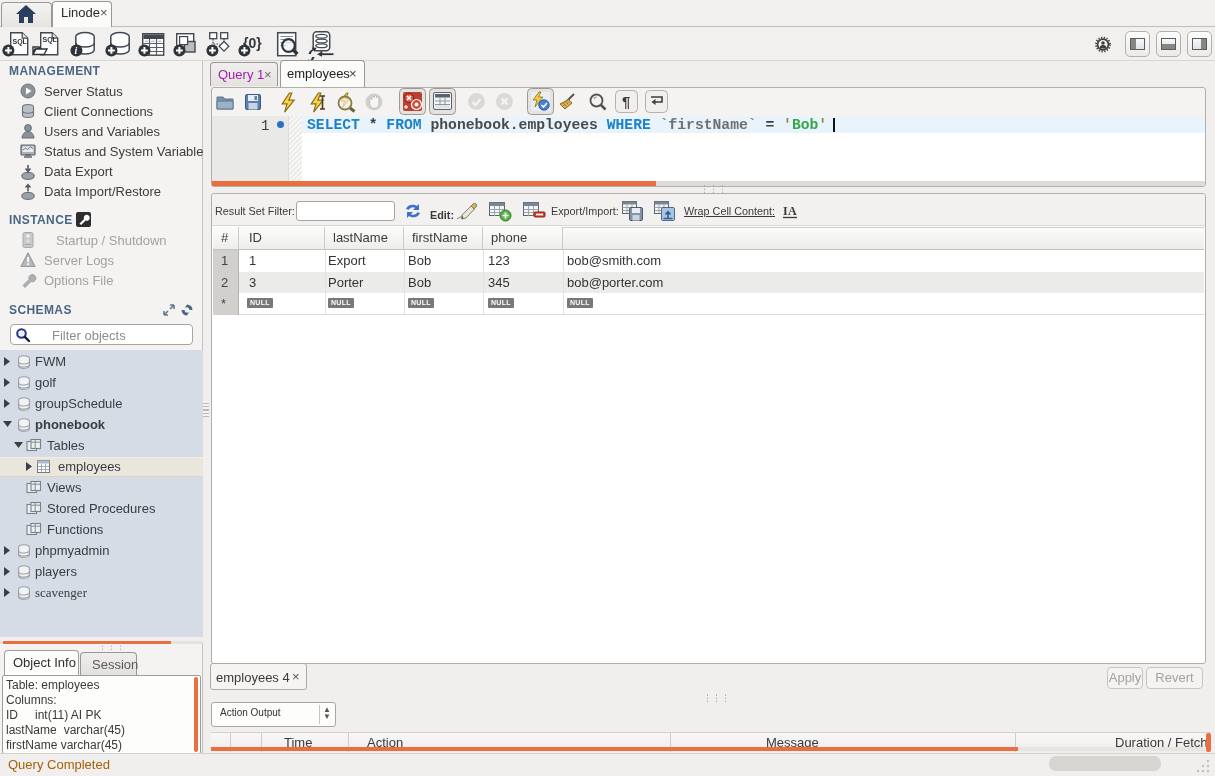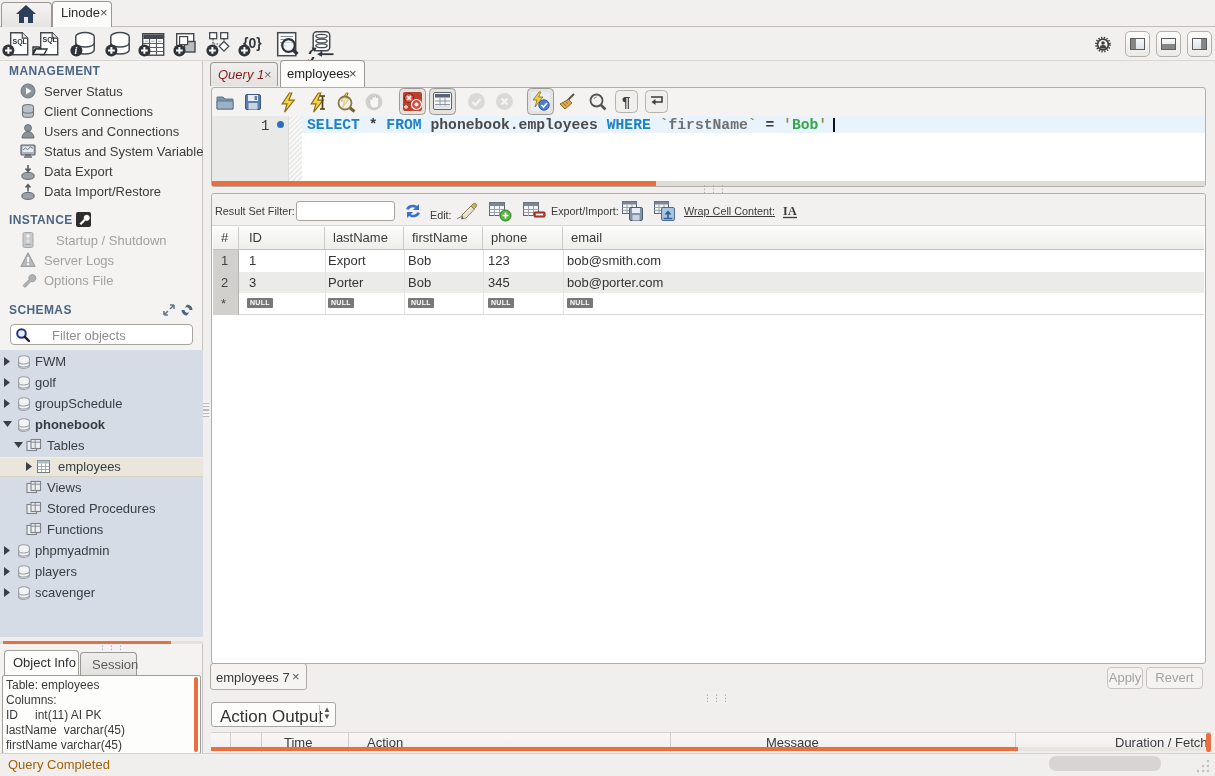--- a/index.html
+++ b/index.html
@@ -315,7 +315,7 @@
 <div class="abs" style="left:194px;top:677px;width:4px;height:75px;background:#e96f41;border-radius:2px;"></div>
 
 <div class="tab-top" style="left:210px;top:62px;width:68px;height:24px;background:linear-gradient(#f0efed,#e4e2df);"></div>
-<div class="abs" style="left:218px;top:67px;font-size:13px;color:#7f1d1d;font-style:italic;">Query 1</div>
+<div class="abs" style="left:218px;top:67px;font-size:13px;color:#a21caf;">Query 1</div>
 <div class="abs" style="left:264px;top:67px;font-size:13px;color:#6a6a6a;">×</div>
 <div class="tab-top" style="left:280px;top:60px;width:85px;height:27px;background:#fbfbfa;"></div>
 <div class="abs" style="left:287px;top:66px;font-size:13px;color:#222;">employees</div>

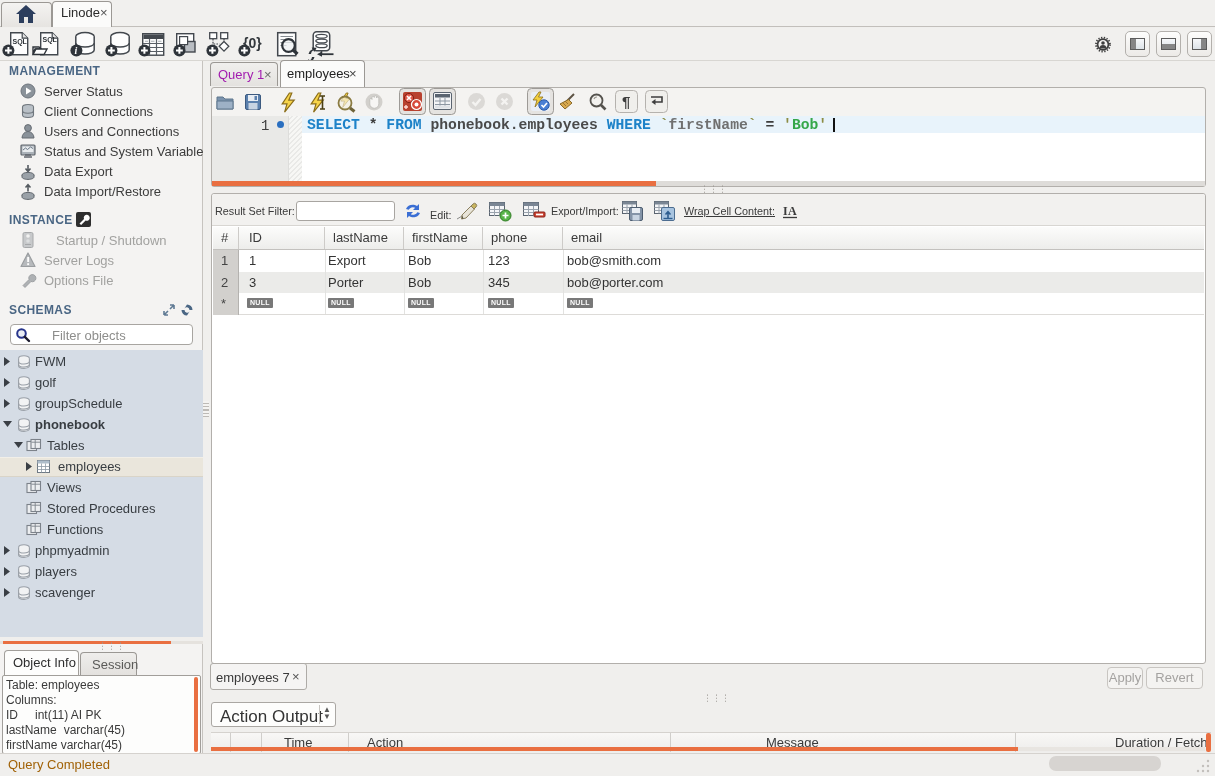--- a/index.html
+++ b/index.html
@@ -201,7 +201,7 @@
 </svg>
 <div class="sideitem" style="top:84px;">Server Status</div>
 <div class="sideitem" style="top:104px;">Client Connections</div>
-<div class="sideitem" style="top:124px;">Users and Connections</div>
+<div class="sideitem" style="top:124px;">Users and Variables</div>
 <div class="sideitem" style="top:144px;width:159px;overflow:hidden;">Status and System Variables</div>
 <div class="sideitem" style="top:164px;">Data Export</div>
 <div class="sideitem" style="top:184px;">Data Import/Restore</div>

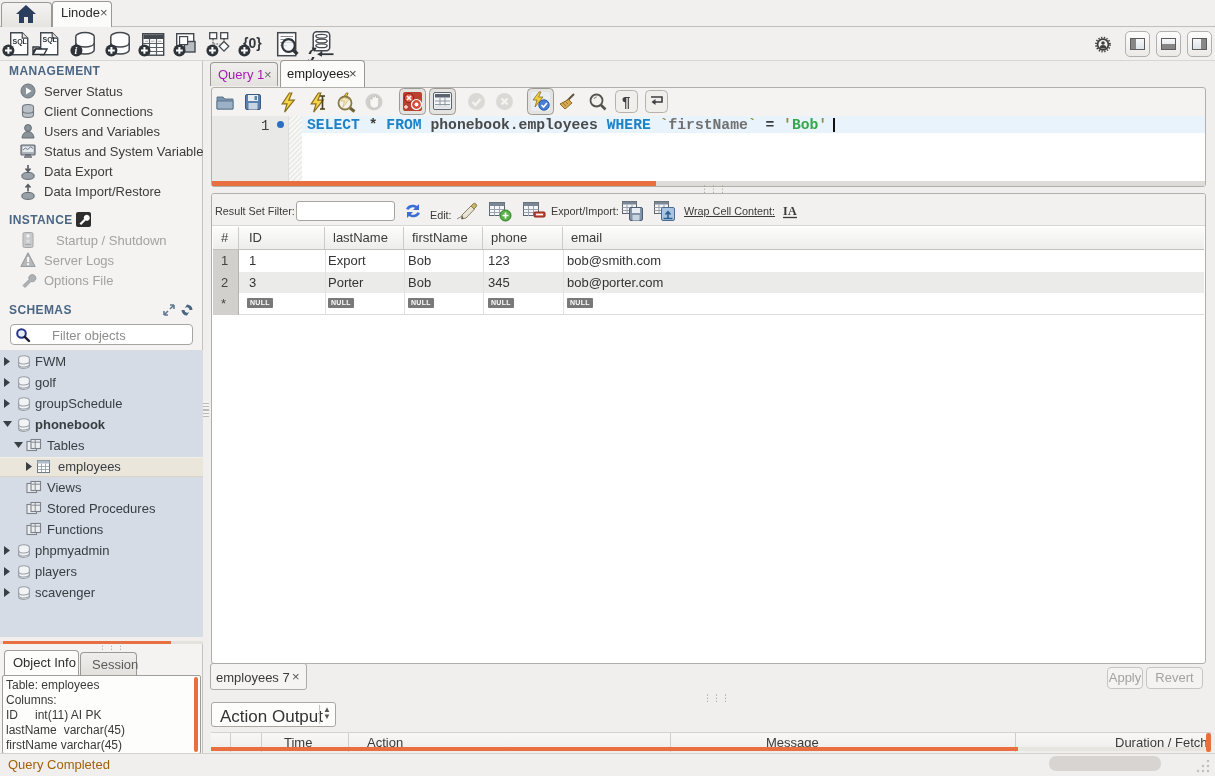--- a/index.html
+++ b/index.html
@@ -437,7 +437,7 @@
       <path d="M2 6 a7 6 0 0 1 11 -3 l2 -2 v6 h-6 l2.2 -2.2 a4.5 4 0 0 0 -6.5 2z" fill="#3b6fd4"></path>
       <path d="M16 10 a7 6 0 0 1 -11 3 l-2 2 v-6 h6 l-2.2 2.2 a4.5 4 0 0 0 6.5 -2z" fill="#3b6fd4"></path>
     </svg>
-<div class="abs" style="left:430px;top:209px;font-size:10.8px;color:#3a3a3a;">Edit:</div>
+<div class="abs" style="left:430px;top:209px;font-size:10.8px;color:#3a3a3a;font-weight:bold;">Edit:</div>
 <svg class="abs" style="left:456px;top:202px;" width="23" height="19" viewBox="0 0 23 19">
       <path d="M1 17 q5 -4 9 -3" stroke="#8a8a88" fill="none"></path>
       <path d="M6 13 L15 4 l3.5 3 L10 16 l-4.5 1 z" fill="#e8e4d8" stroke="#8a7f5e" stroke-width="1"></path>

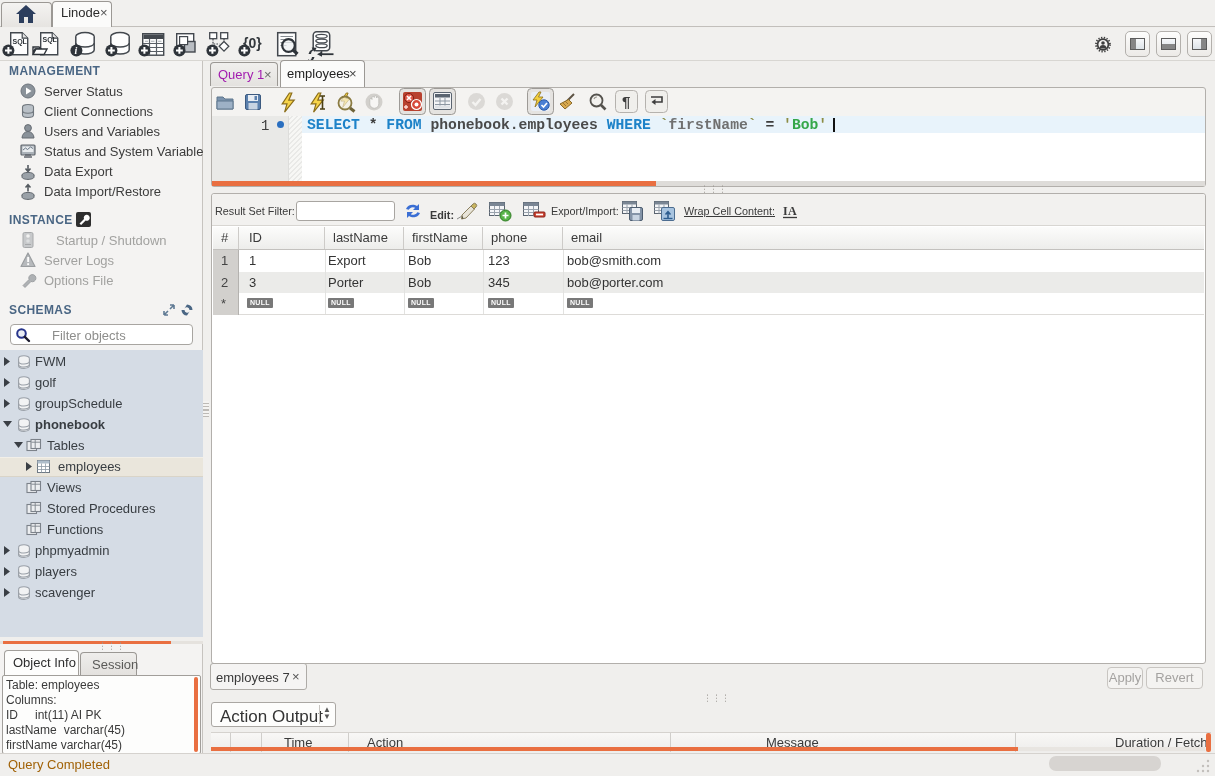--- a/index.html
+++ b/index.html
@@ -495,7 +495,6 @@
 <div class="gridhead" style="left:112px;width:79px;">lastName</div>
 <div class="gridhead" style="left:191px;width:79px;">firstName</div>
 <div class="gridhead" style="left:270px;width:80px;">phone</div>
-<div class="gridhead" style="left:350px;width:641px;border-right:none;">email</div>
 
 <div class="abs" style="left:0;top:23px;width:991px;height:21.5px;background:#fff;"></div>
 <div class="abs" style="left:0;top:44.5px;width:991px;height:21.5px;background:#ebebe9;"></div>

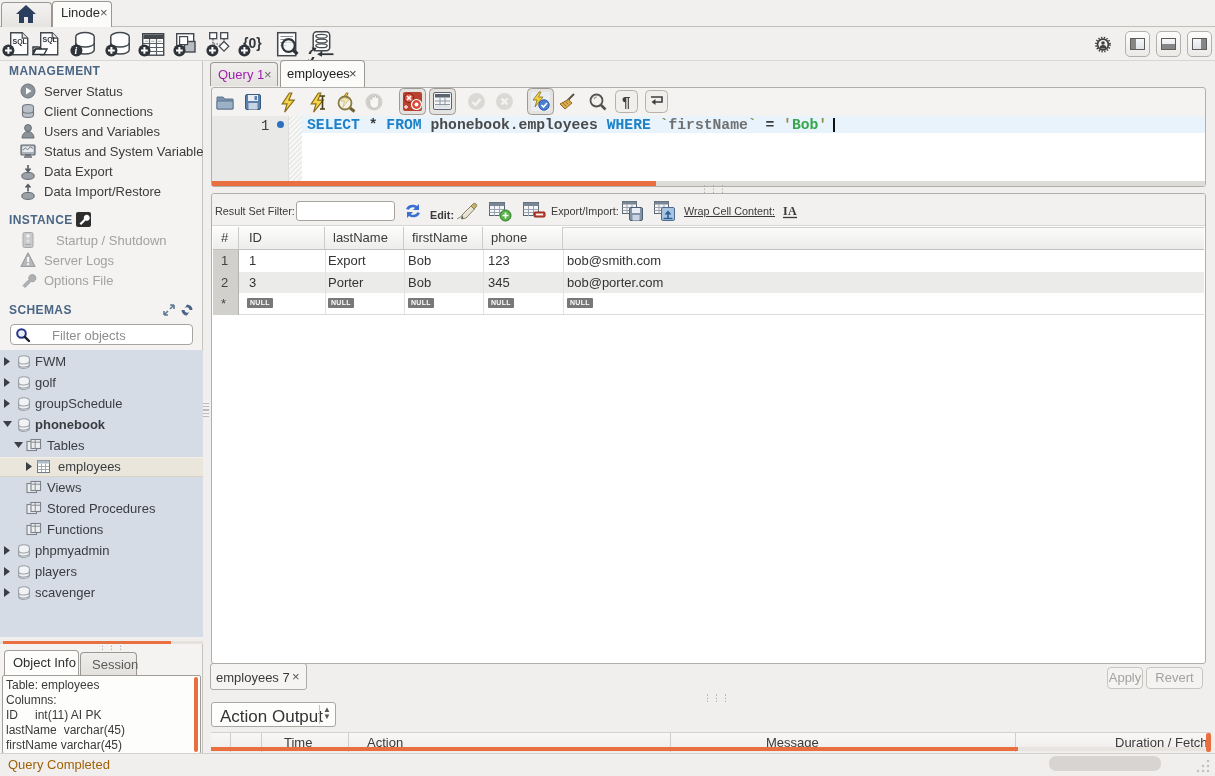--- a/index.html
+++ b/index.html
@@ -283,7 +283,7 @@
 <div class="treerow" style="left:47px;top:522px;">Functions</div>
 <div class="treerow" style="left:35px;top:543px;">phpmyadmin</div>
 <div class="treerow" style="left:35px;top:564px;">players</div>
-<div class="treerow" style="left:35px;top:585px;">scavenger</div>
+<div class="treerow" style="left:35px;top:585px;font-family:Liberation Serif, serif;">scavenger</div>
 </div>
 
 <svg class="abs" style="left:163px;top:304px;" width="30" height="12" viewBox="0 0 30 12">

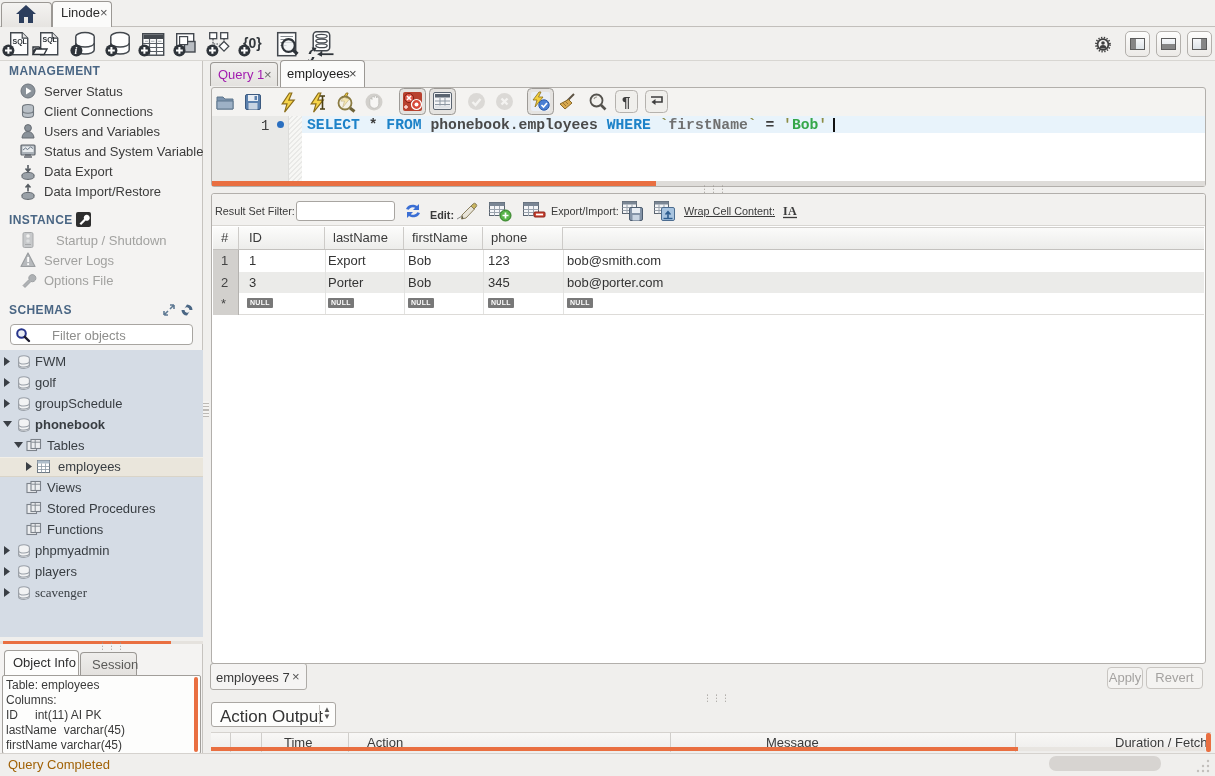--- a/index.html
+++ b/index.html
@@ -530,7 +530,7 @@
 </div>
 
 <div class="abs" style="left:210px;top:663px;width:97px;height:27px;background:#f5f4f3;border:1px solid #aeaba7;border-radius:3px;"></div>
-<div class="abs" style="left:216px;top:670px;font-size:13px;color:#3a3a3a;">employees 7</div>
+<div class="abs" style="left:216px;top:670px;font-size:13px;color:#3a3a3a;">employees 4</div>
 <div class="abs" style="left:292px;top:669px;font-size:13px;color:#555;">×</div>
 
 <div class="abs" style="left:1107px;top:667px;width:36px;height:22px;border:1px solid #c8c5c1;border-radius:4px;background:#f4f3f1;color:#a4a2a0;font-size:13px;text-align:center;line-height:20px;">Apply</div>

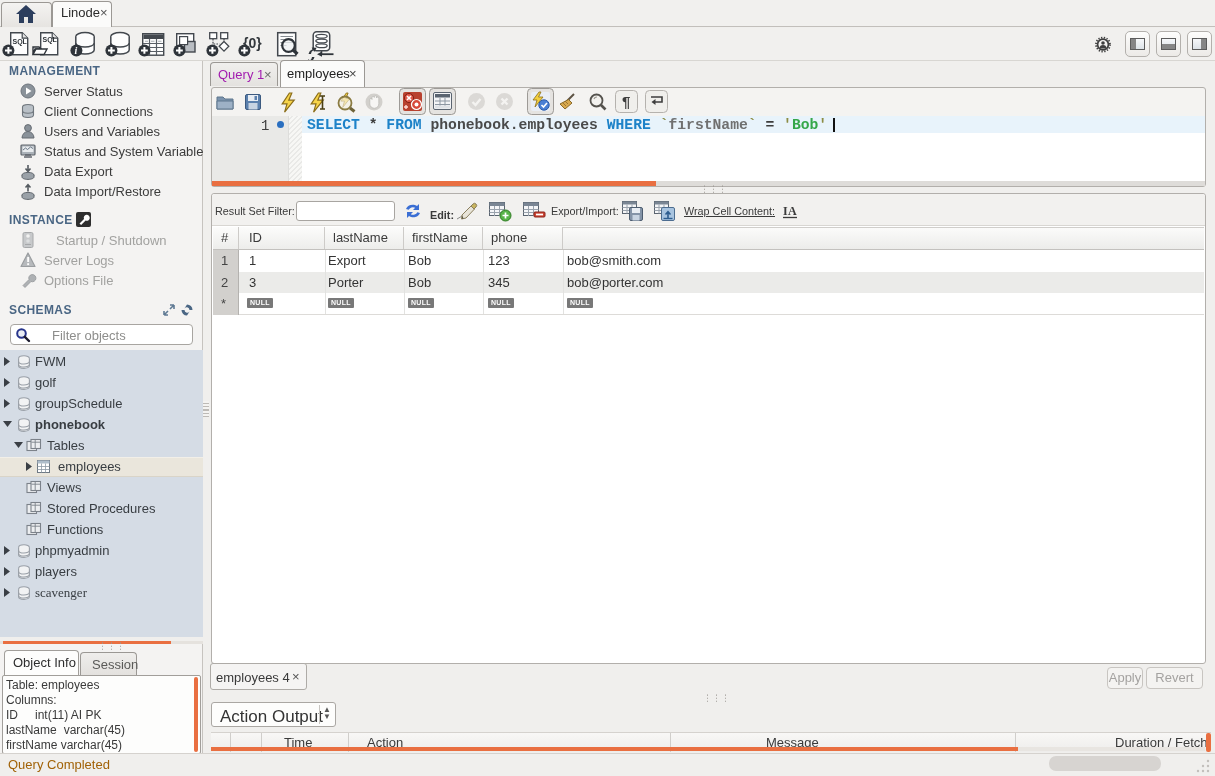--- a/index.html
+++ b/index.html
@@ -539,7 +539,7 @@
 <div class="abs" style="left:703px;top:696px;width:14px;height:4px;color:#9a9792;font-size:9px;line-height:4px;">⋮⋮⋮</div>
 
 <div class="abs" style="left:211px;top:702px;width:125px;height:25px;background:#fdfdfc;border:1px solid #aaa7a3;border-radius:3px;"></div>
-<div class="abs" style="left:220px;top:707px;font-size:17px;color:#333;">Action Output</div>
+<div class="abs" style="left:220px;top:707px;font-size:10px;color:#333;">Action Output</div>
 <div class="abs" style="left:319px;top:705px;width:1px;height:19px;background:#c8c5c1;"></div>
 <div class="abs" style="left:323px;top:706px;font-size:8px;color:#555;line-height:7px;">▲<br>▼</div>
 

